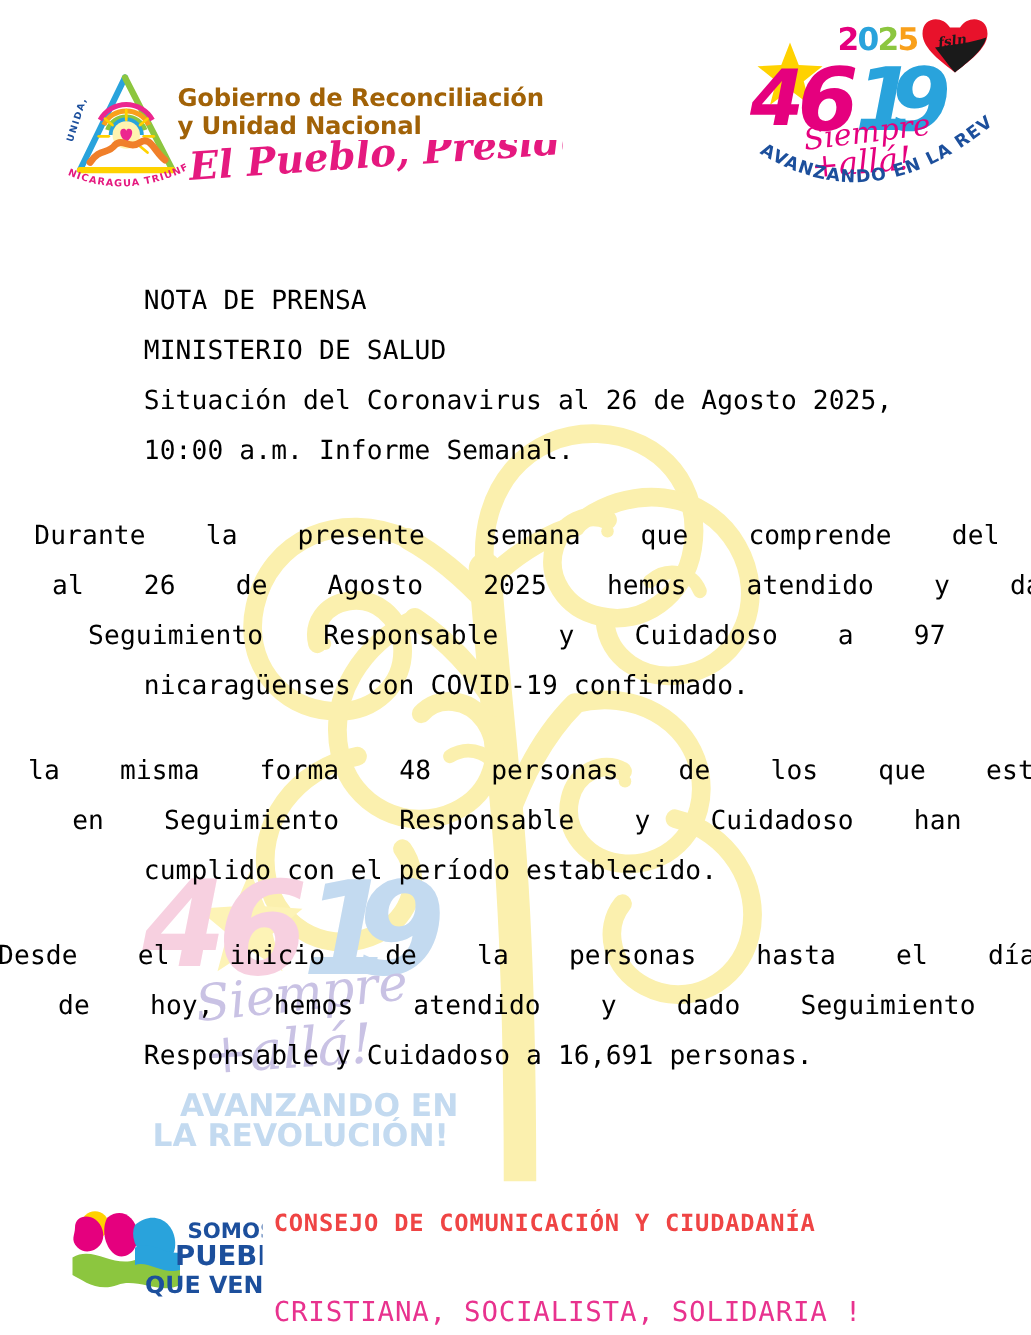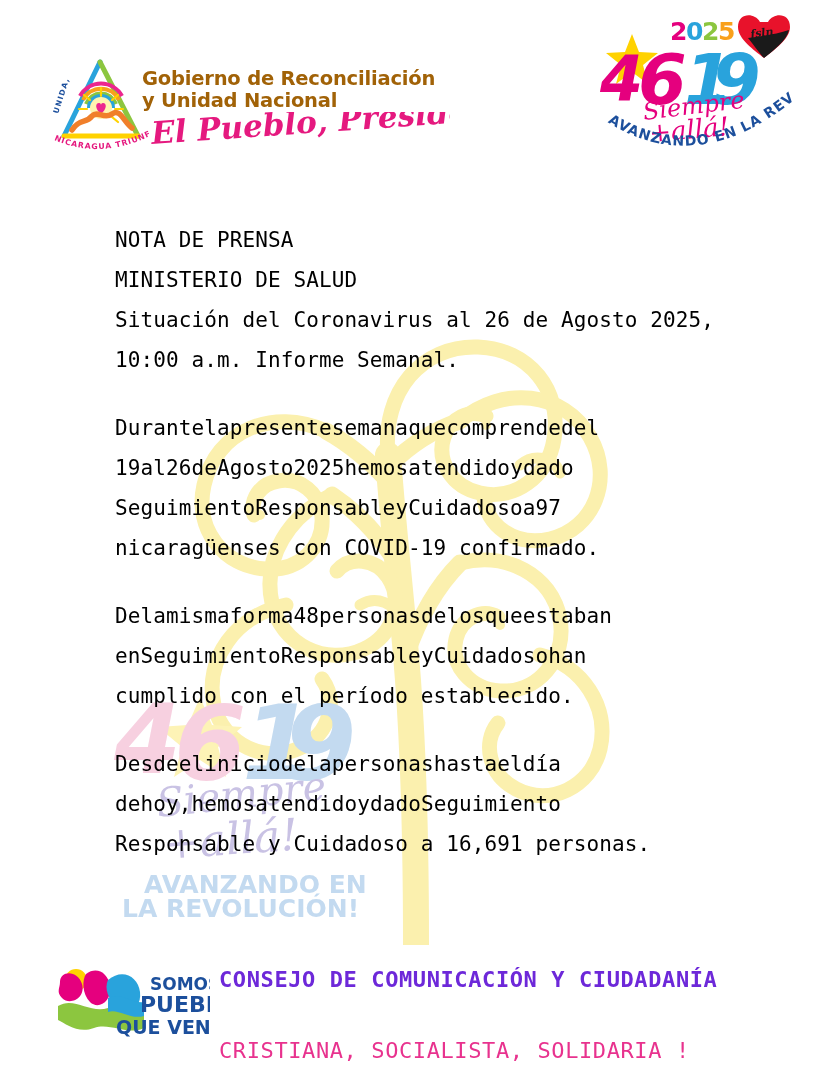--- a/index.html
+++ b/index.html
@@ -96,8 +96,9 @@
   }
   .tline.just {
     display: flex;
-    justify-content: flex-start;
+    justify-content: center;
     white-space: normal;
+    gap: 48px;
   }
   .tline.just > span { white-space: pre; }
   .para-gap { height: 28px; }

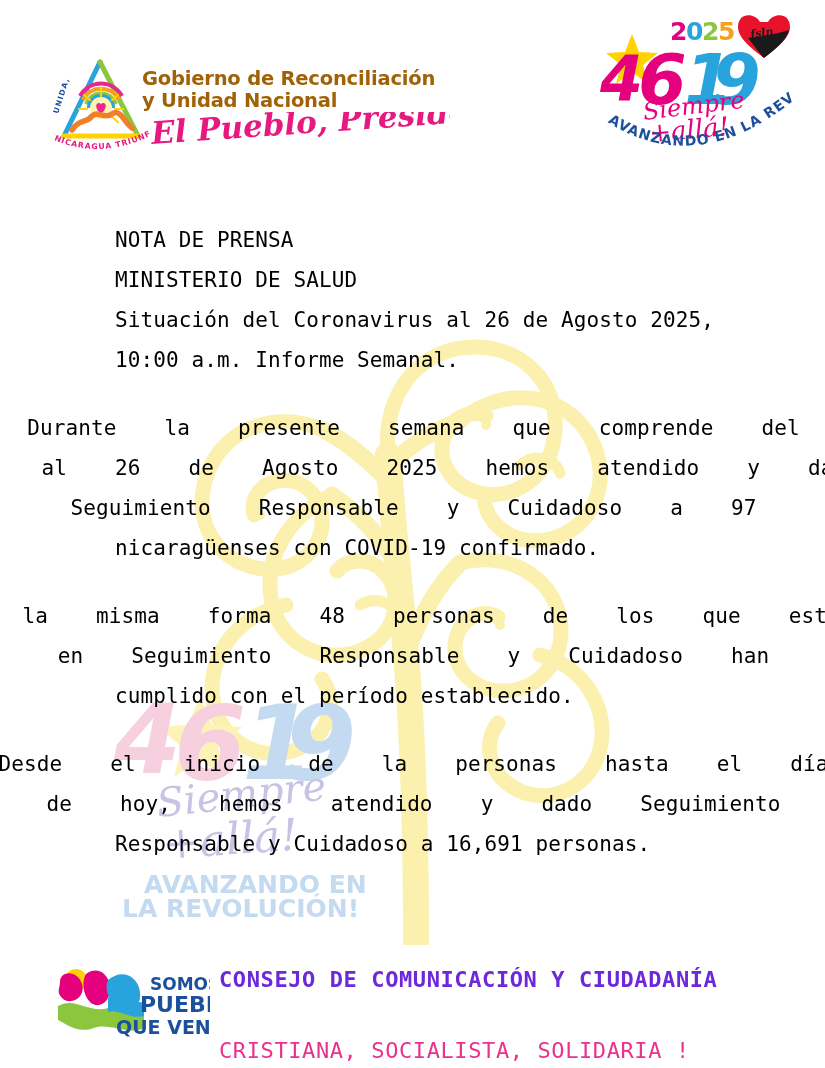--- a/index.html
+++ b/index.html
@@ -121,9 +121,9 @@
   }
   .f-line1 {
     font-family: "DejaVu Sans Mono", "Liberation Mono", monospace;
-    font-size: 22px;
+    font-size: 19px;
     font-weight: 700;
-    color: #6d28d9;
+    color: #ef4444;
     letter-spacing: 0.6px;
     line-height: 27px;
     white-space: nowrap;

